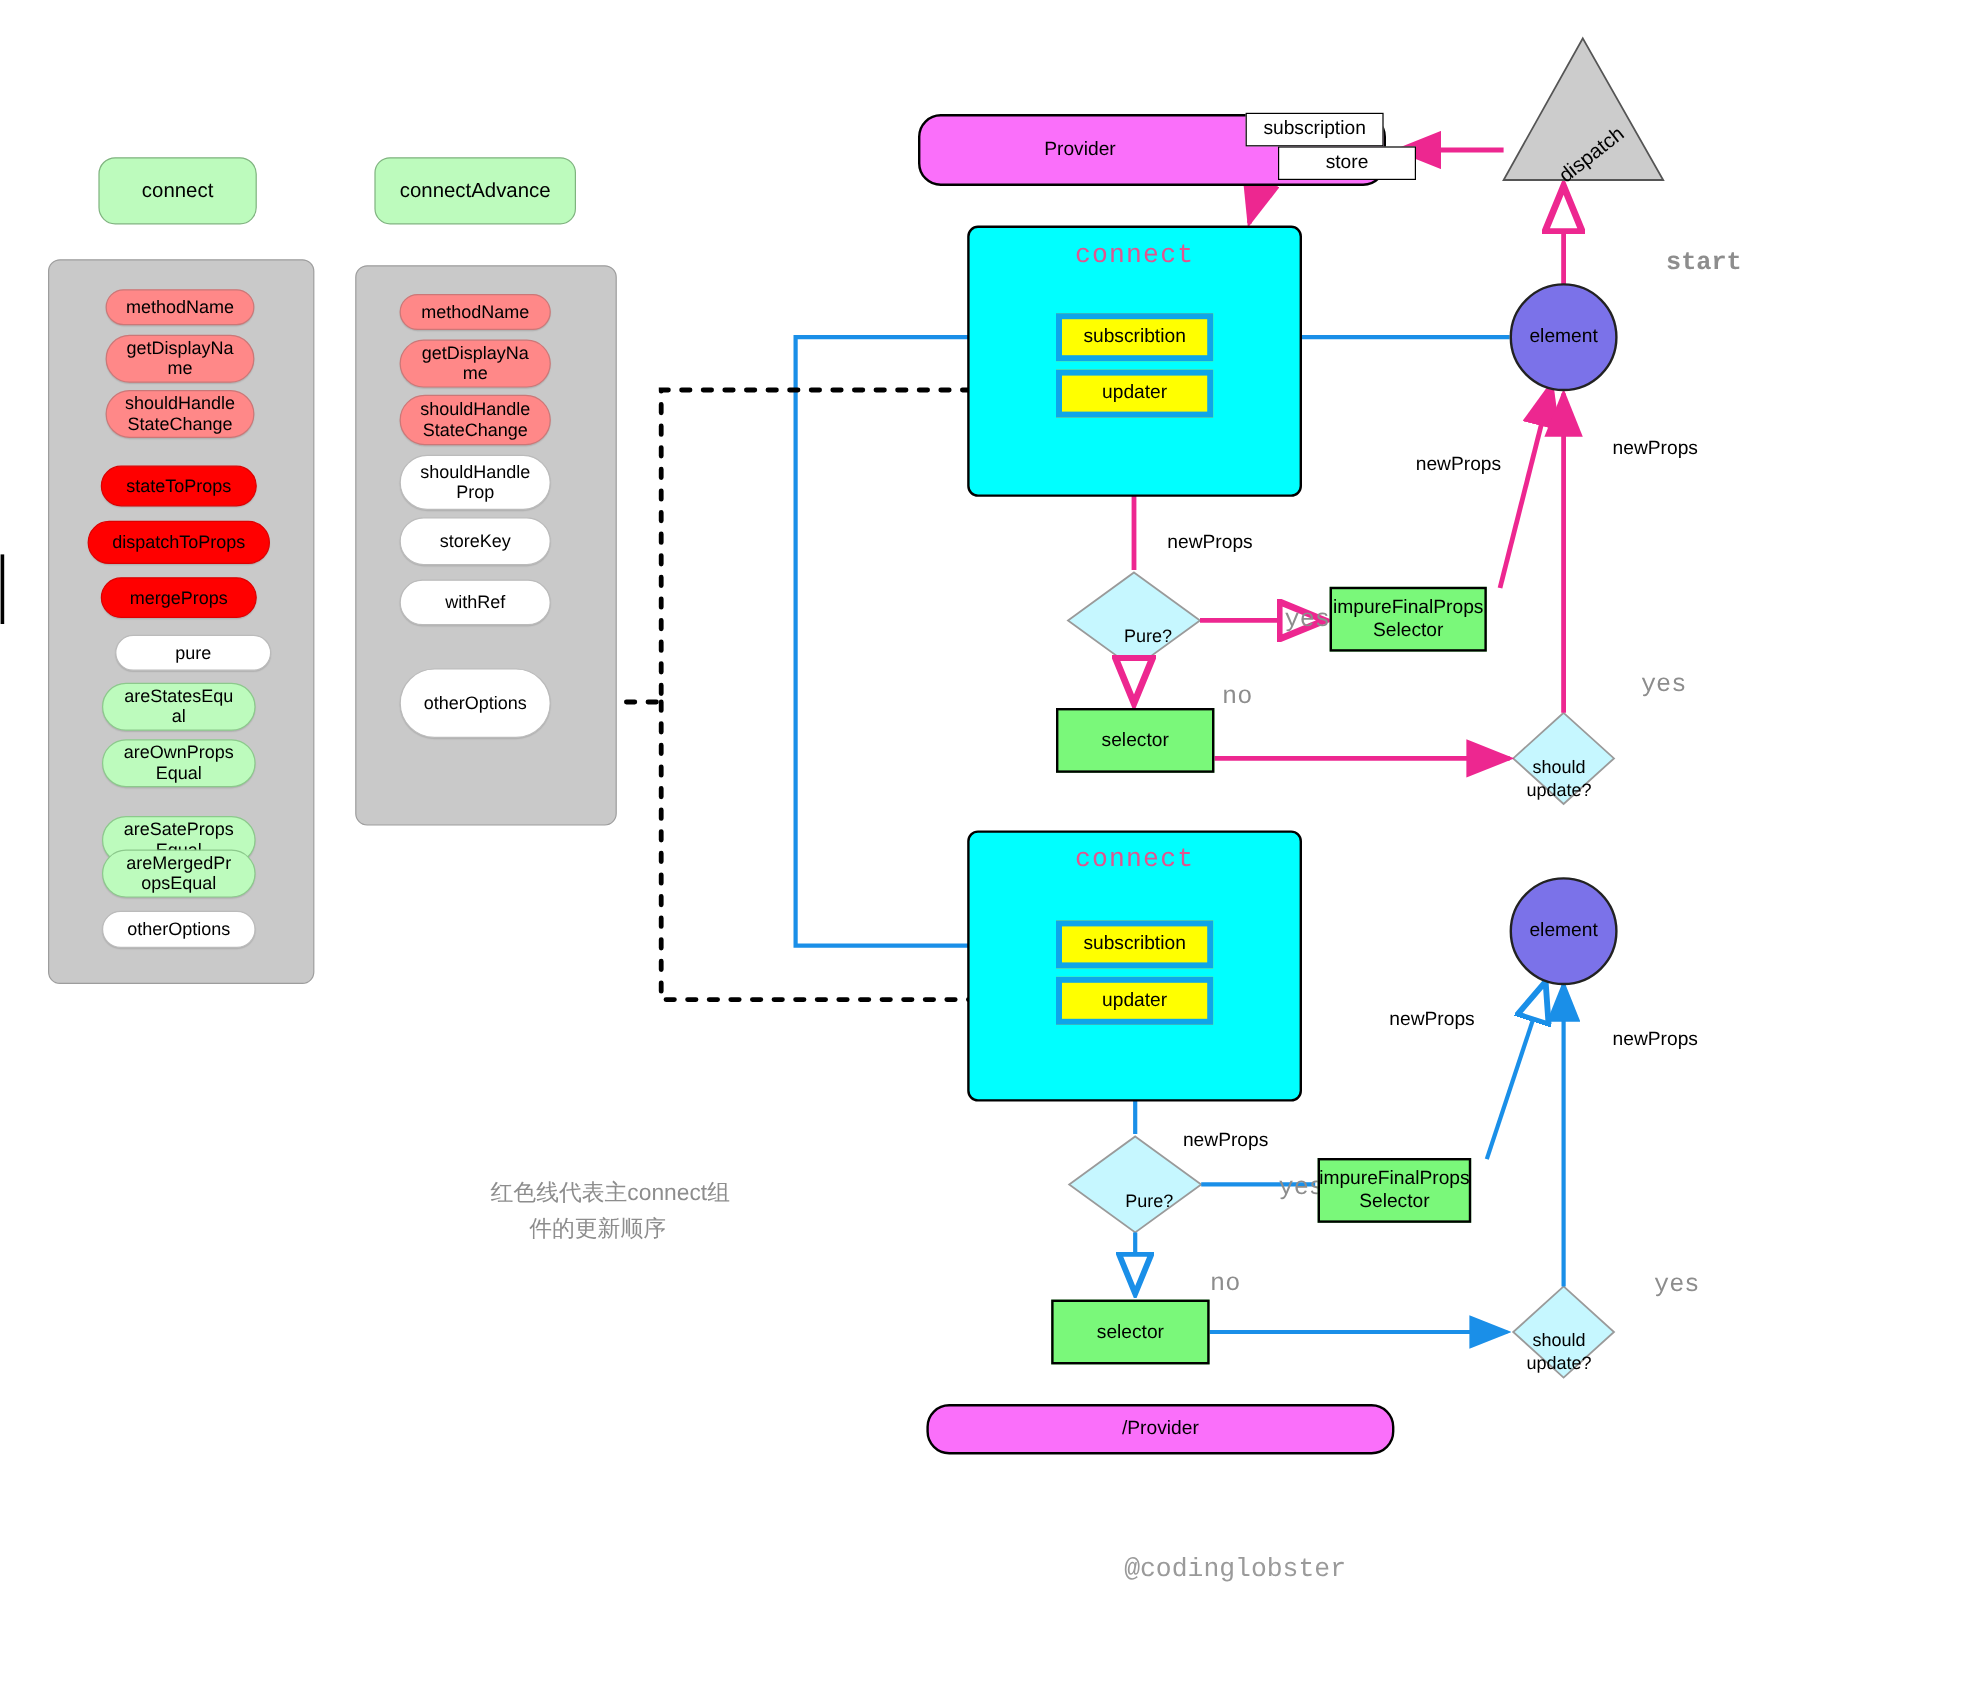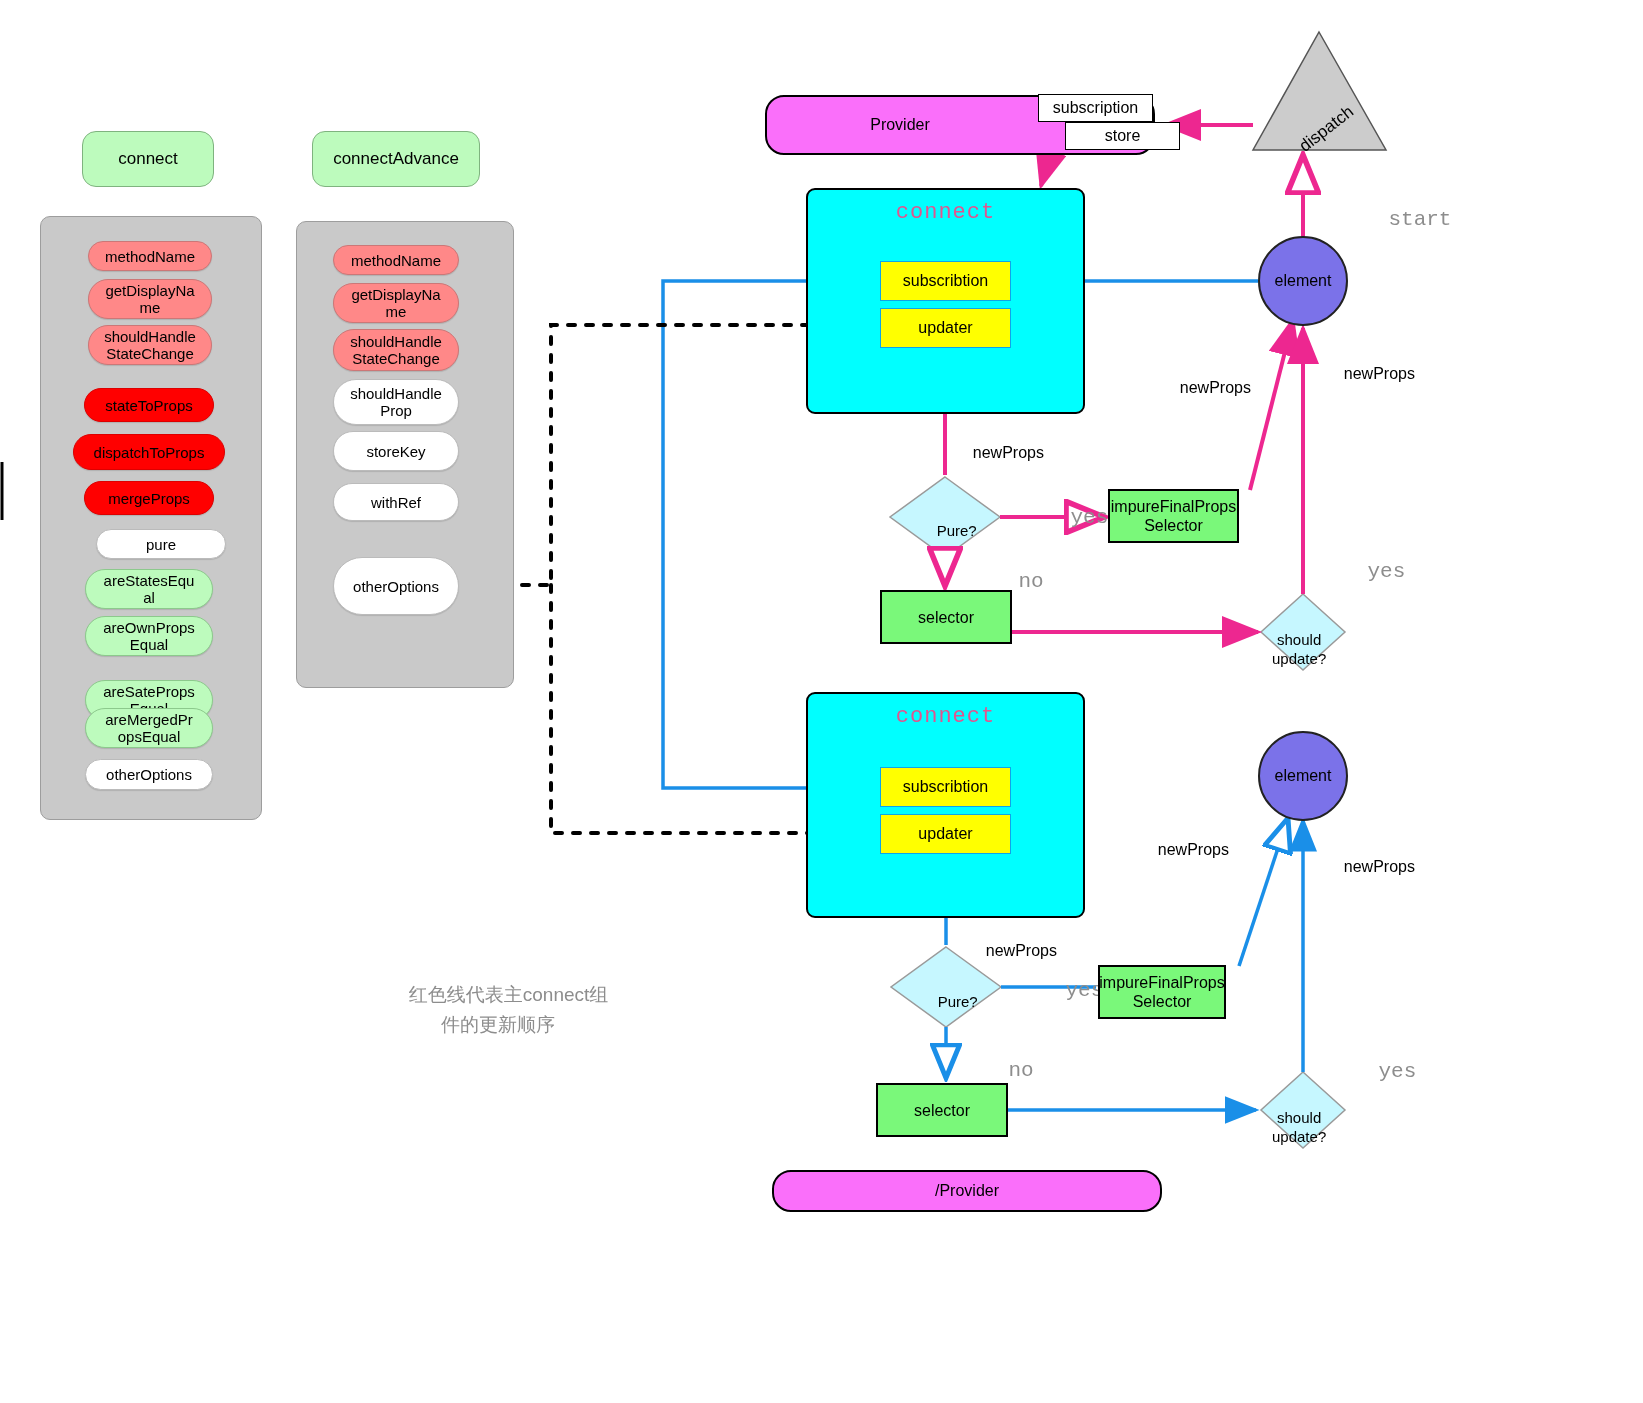--- a/index.html
+++ b/index.html
@@ -195,7 +195,7 @@
   <div class="label" style="left:1278px;top:105px;font-size:17px;transform:rotate(-38deg);">
     <span>dispatch</span>
   </div>
-  <div class="label-grey" style="left:1338px;top:185px;">
+  <div class="label-grey" style="left:1338px;top:185px;font-weight:bold;">
     <span>start</span>
   </div>
 

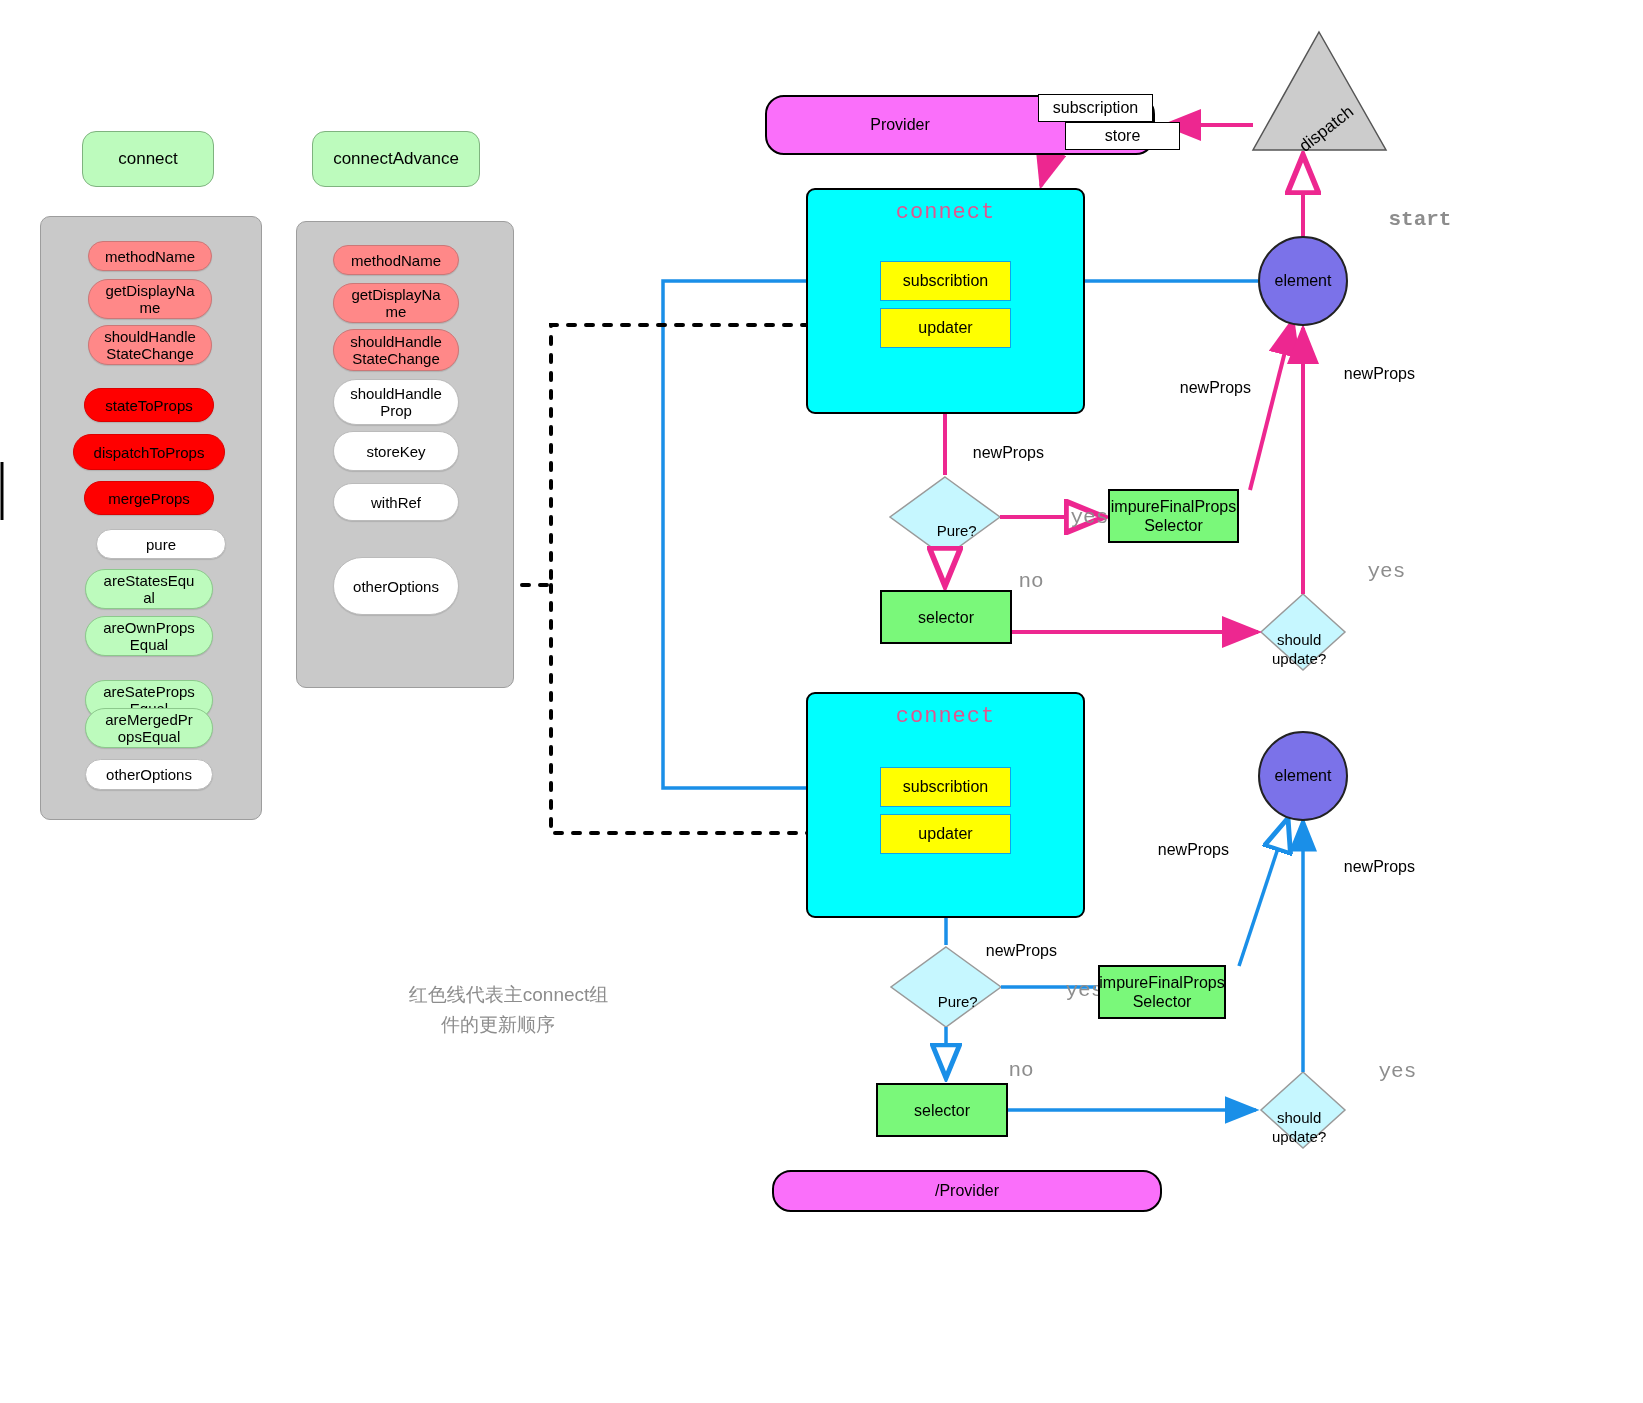--- a/index.html
+++ b/index.html
@@ -22,7 +22,7 @@
   .cyan-title{position:absolute;top:10px;left:0;right:0;text-align:center;
               font-family:"Liberation Mono","DejaVu Sans Mono",monospace;
               font-size:22px;color:#e0558f;letter-spacing:1px;}
-  .yellow{background:#ff0;border:1px solid #0ea5e9;font-size:16px;}
+  .yellow{background:#ff0;border:5px solid #0ea5e9;font-size:16px;}
   .greenbox{background:#7af87a;border:2px solid #000;font-size:16px;line-height:19px;}
   .whitebox{background:#fff;border:1px solid #000;font-size:16px;}
   .ellipse{background:#7b72e9;border:2px solid #222;border-radius:50%;font-size:16px;}

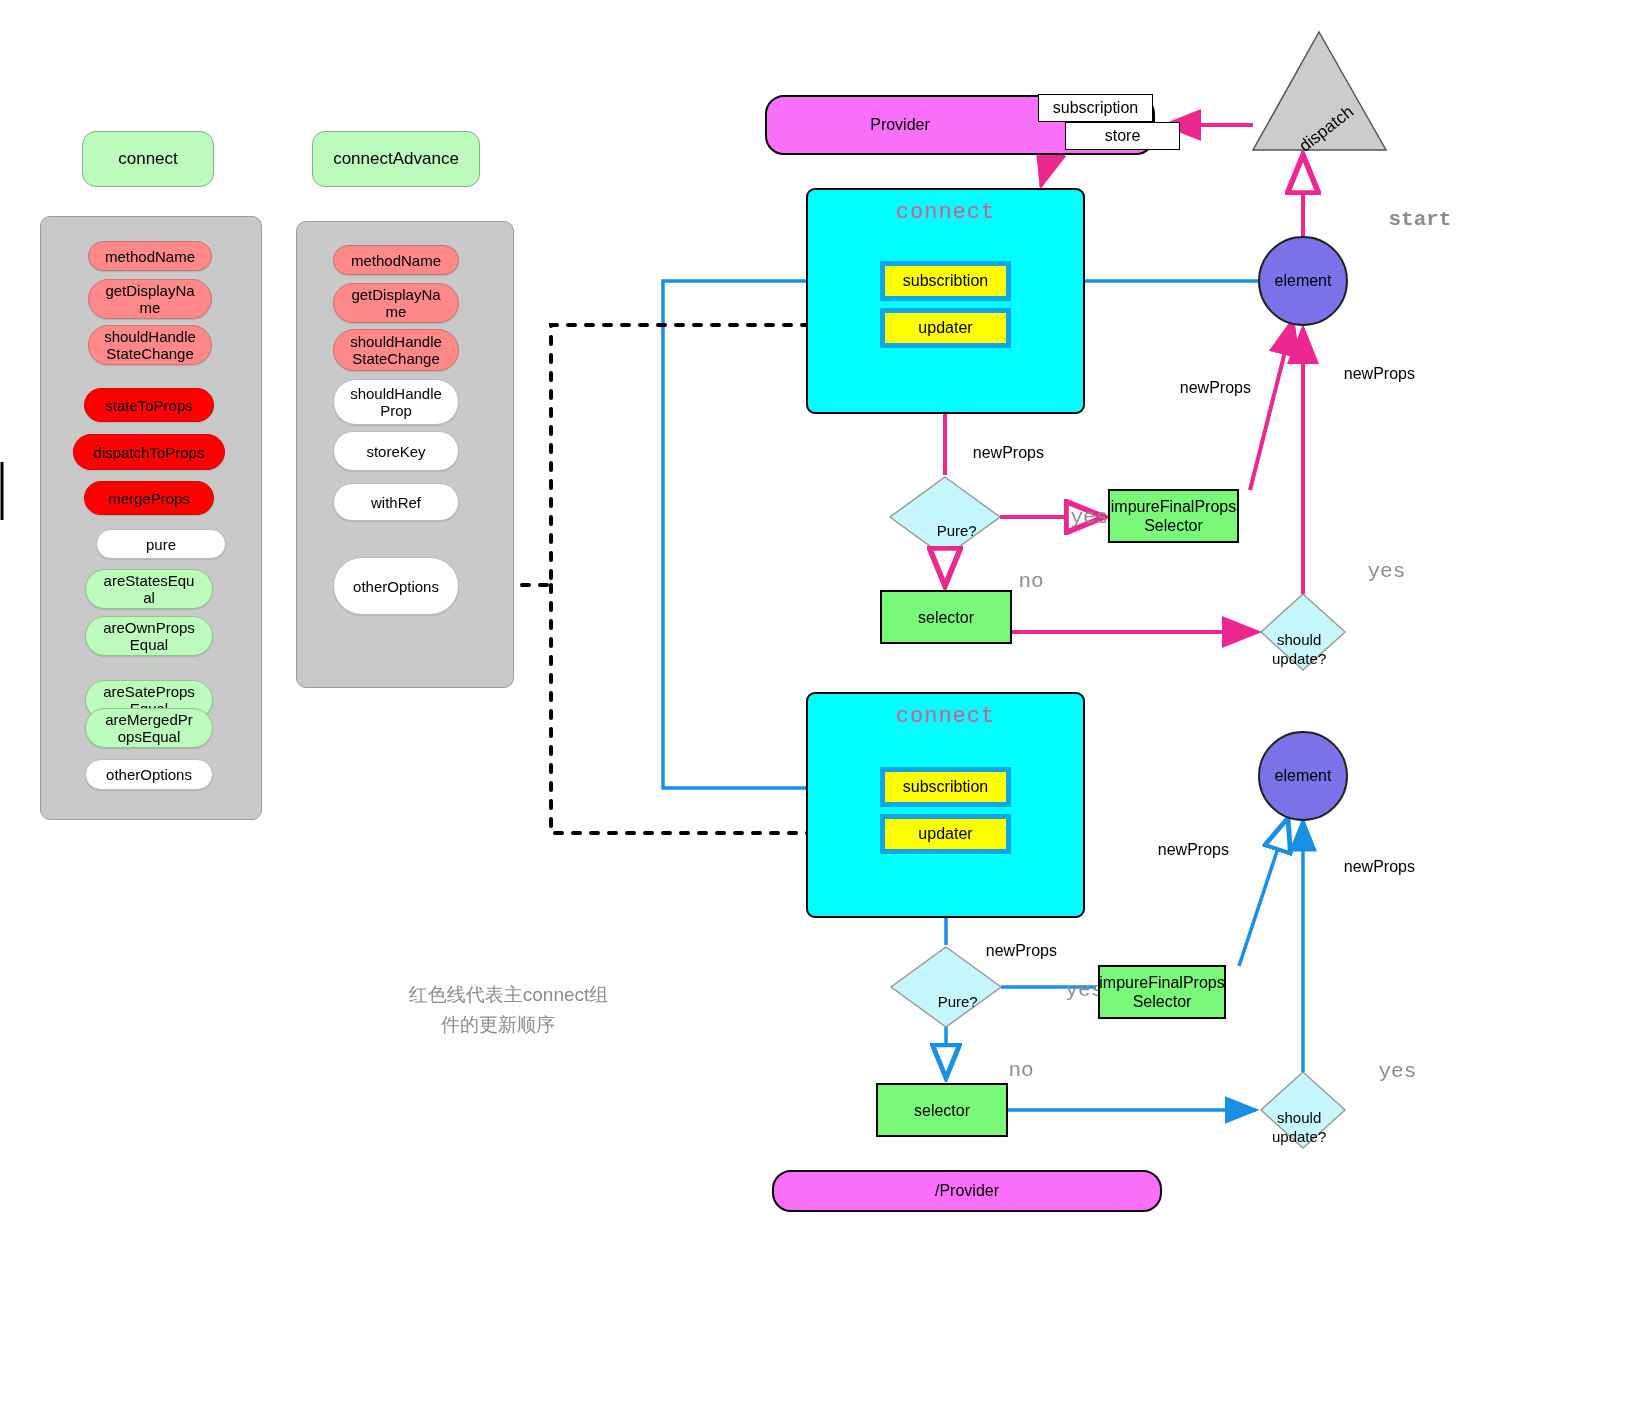--- a/index.html
+++ b/index.html
@@ -294,6 +294,9 @@
     <span>红色线代表主connect组
 件的更新顺序</span>
   </div>
+  <div class="handle-note" style="left:884px;top:1270px;">
+    <span>@codinglobster</span>
+  </div>
 
 </div>
 

